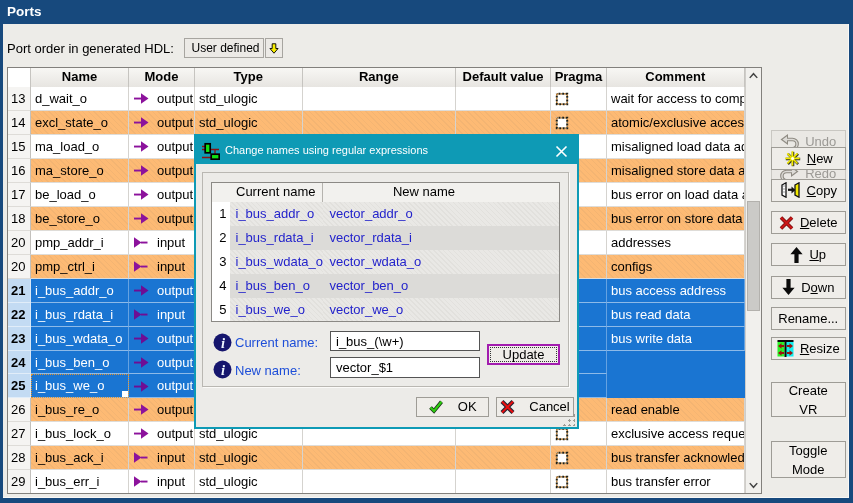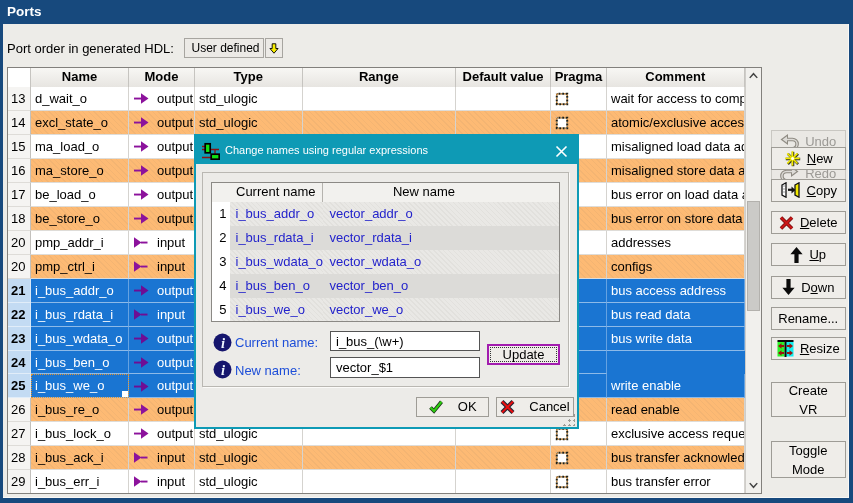--- a/index.html
+++ b/index.html
@@ -309,7 +309,6 @@
           <rect x="1.8" y="1.8" width="10.4" height="10.4" fill="none" stroke="#b06a16" stroke-width="1.3" stroke-dasharray="1.8 1.8"></rect>
           <rect x="1.8" y="1.8" width="10.4" height="10.4" fill="none" stroke="#202016" stroke-width="2" stroke-dasharray="1.8 1.8" stroke-dashoffset="1.8"></rect>
         </svg></div>
-      <div class="c ccom" style="left:599px;width:137.5px">write enable</div>
     </div>
 <div class="row hatch" style="top:330.36px;height:23.92px">
       <div class="c cnum" style="left:0;width:23px">26</div>

